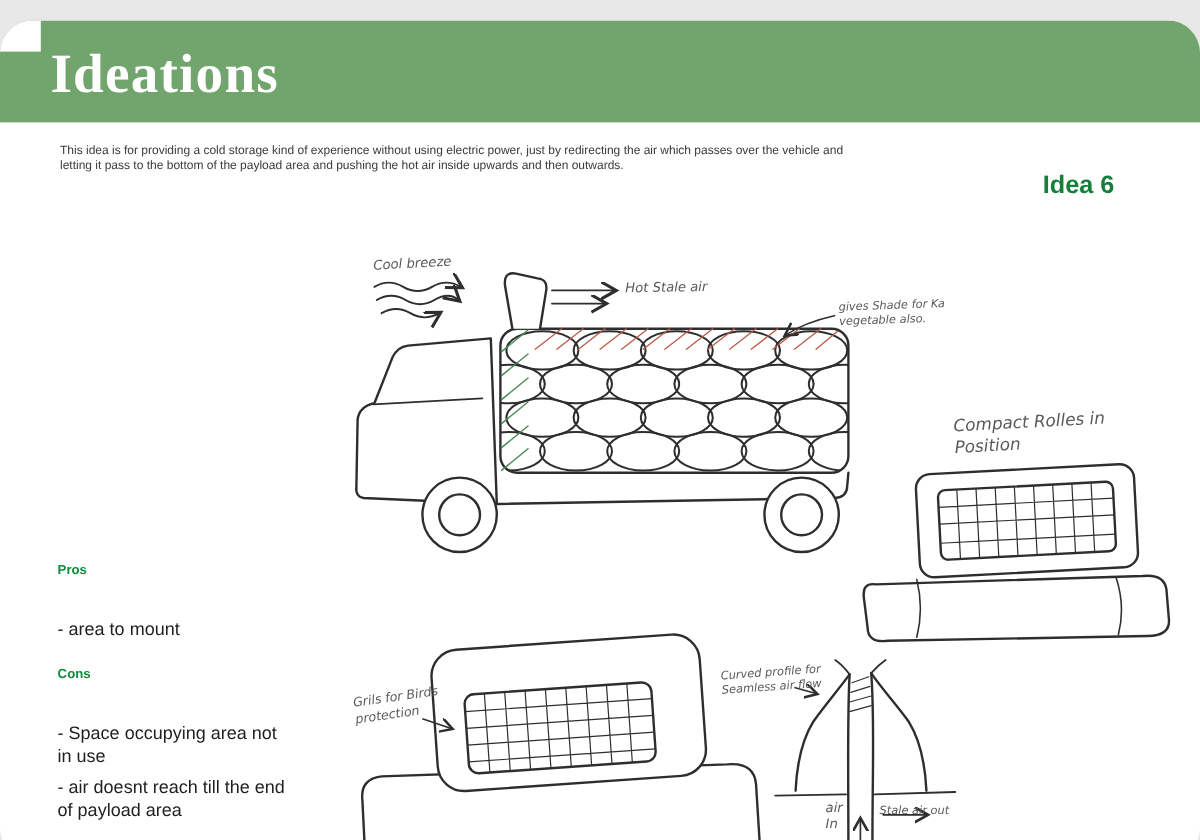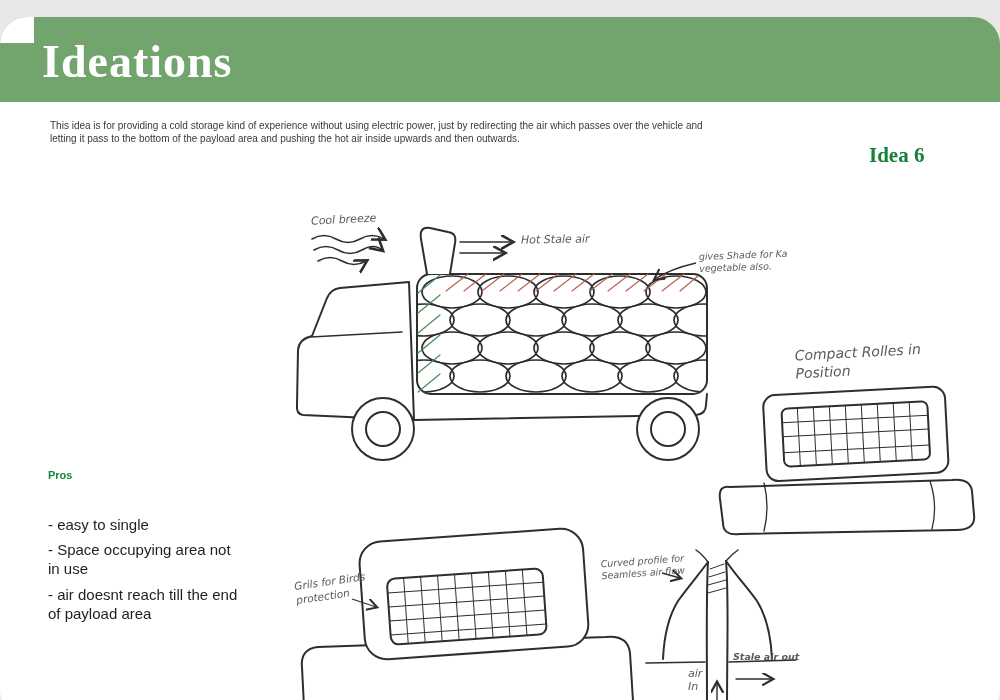--- a/index.html
+++ b/index.html
@@ -27,7 +27,7 @@
   }
   .idea-label{
     position:absolute;left:869px;top:126px;z-index:2;
-    font-family:Liberation Serif, serif;font-weight:bold;
+    font-family:Liberation Sans, sans-serif;font-weight:bold;
     font-size:21px;color:#15803a;
   }
   

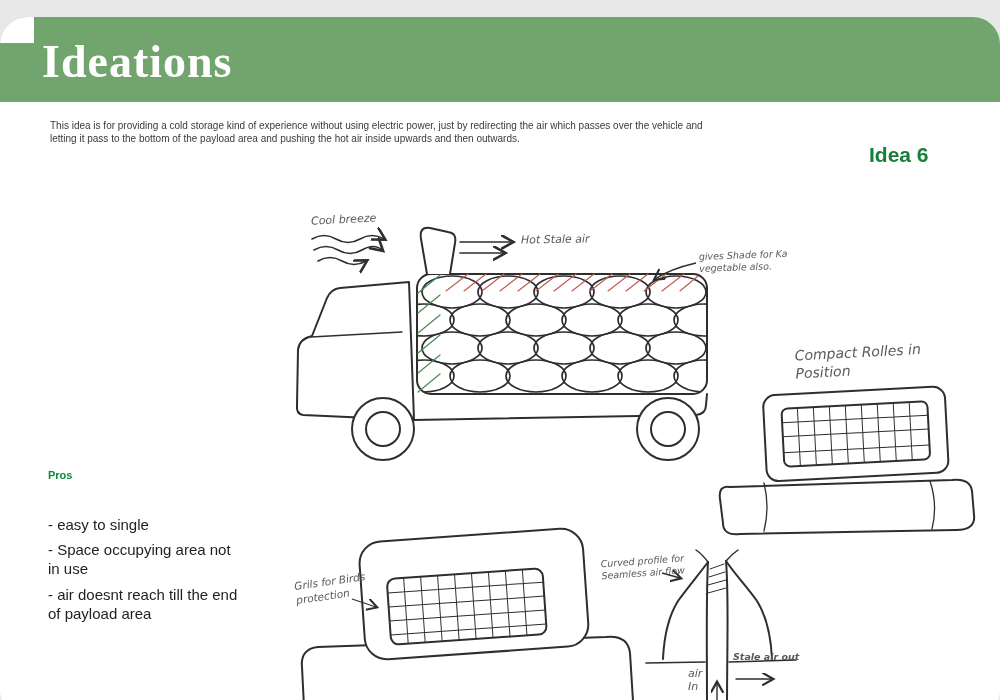--- a/index.html
+++ b/index.html
@@ -184,7 +184,7 @@
   <div class="proscons">
     <p class="pc-heading">Pros</p>
     <ul class="pc-list">
-      <li>- easy to single</li>
+      <li>- area to mount</li>
     </ul>
     <ul class="pc-list">
       <li>- Space occupying area not in use</li>

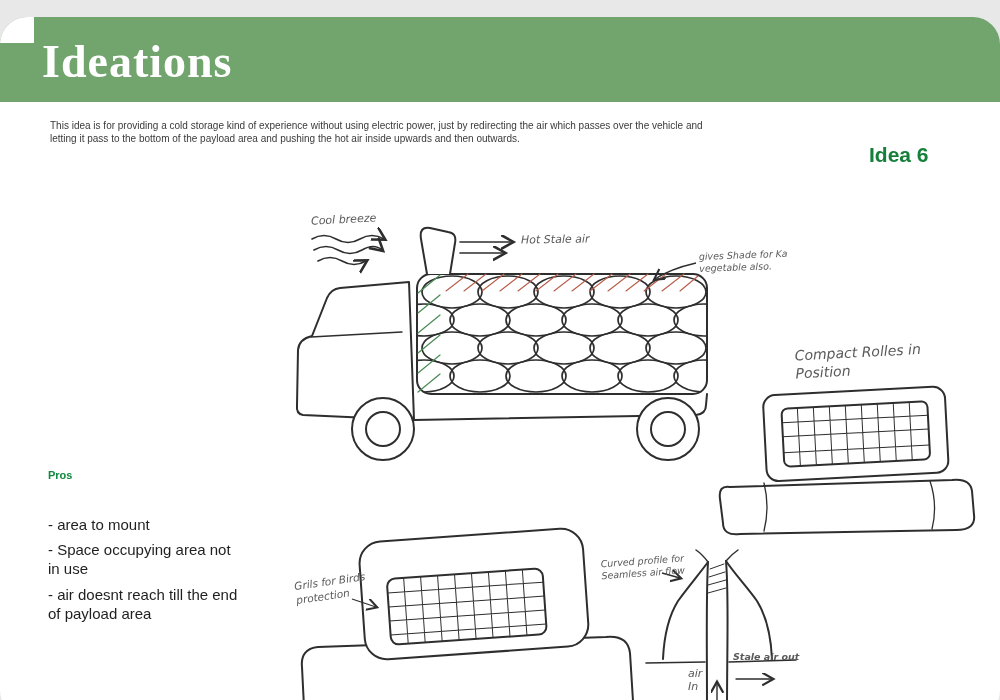--- a/index.html
+++ b/index.html
@@ -186,6 +186,7 @@
     <ul class="pc-list">
       <li>- area to mount</li>
     </ul>
+    <p class="pc-heading cons">Cons</p>
     <ul class="pc-list">
       <li>- Space occupying area not in use</li>
       <li>- air doesnt reach till the end of payload area</li>

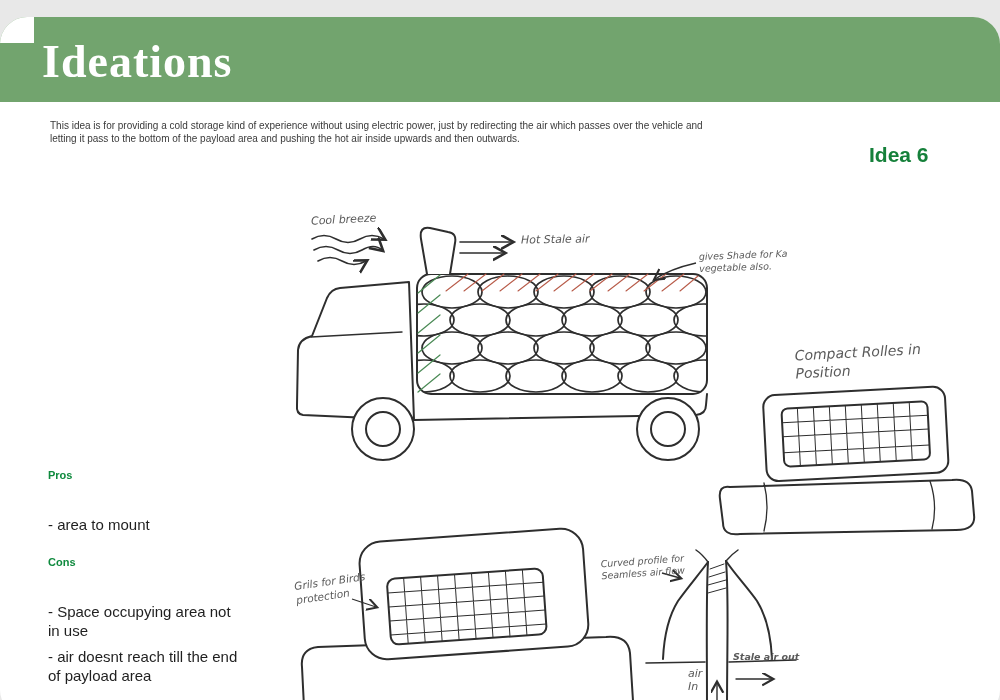--- a/index.html
+++ b/index.html
@@ -52,7 +52,7 @@
   .hw-grills{left:295px;top:558px;width:72px;font-size:10.5px;line-height:1.3;transform:rotate(-8deg);}
   .hw-curved{left:601px;top:538px;width:92px;font-size:9.5px;line-height:1.3;transform:rotate(-4deg);}
   .hw-airin{left:688px;top:650px;width:26px;font-size:11px;line-height:1.2;}
-  .hw-staleout{left:733px;top:634px;width:90px;font-size:9.5px;font-weight:bold;}
+  .hw-staleout{left:733px;top:653px;width:90px;font-size:9.5px;}
 </style>
 </head>
 <body>

